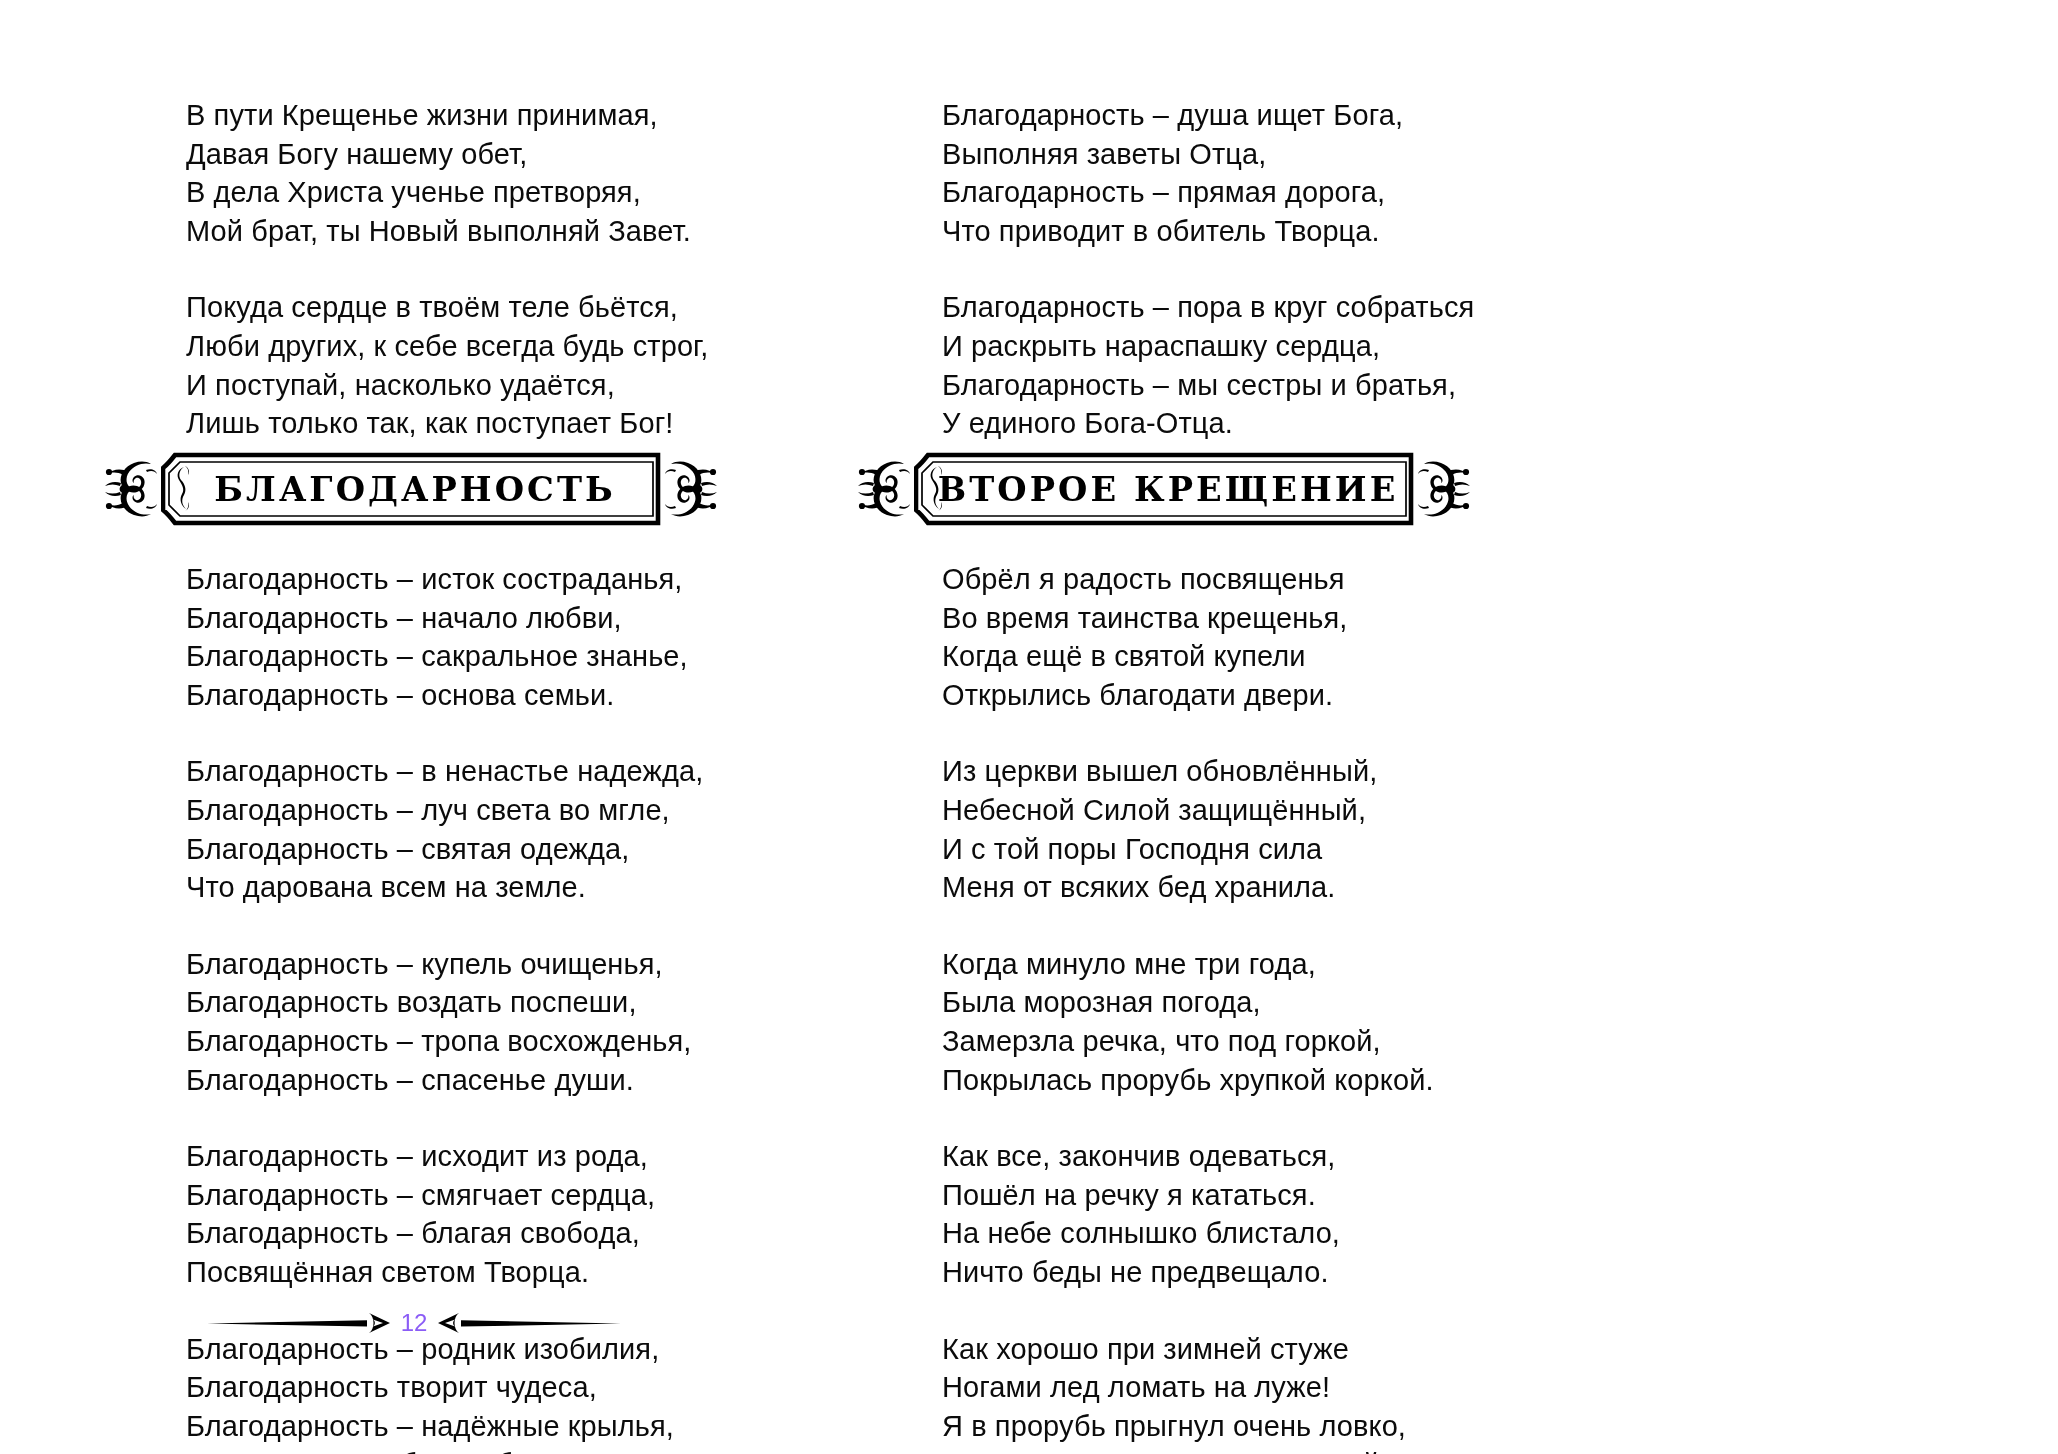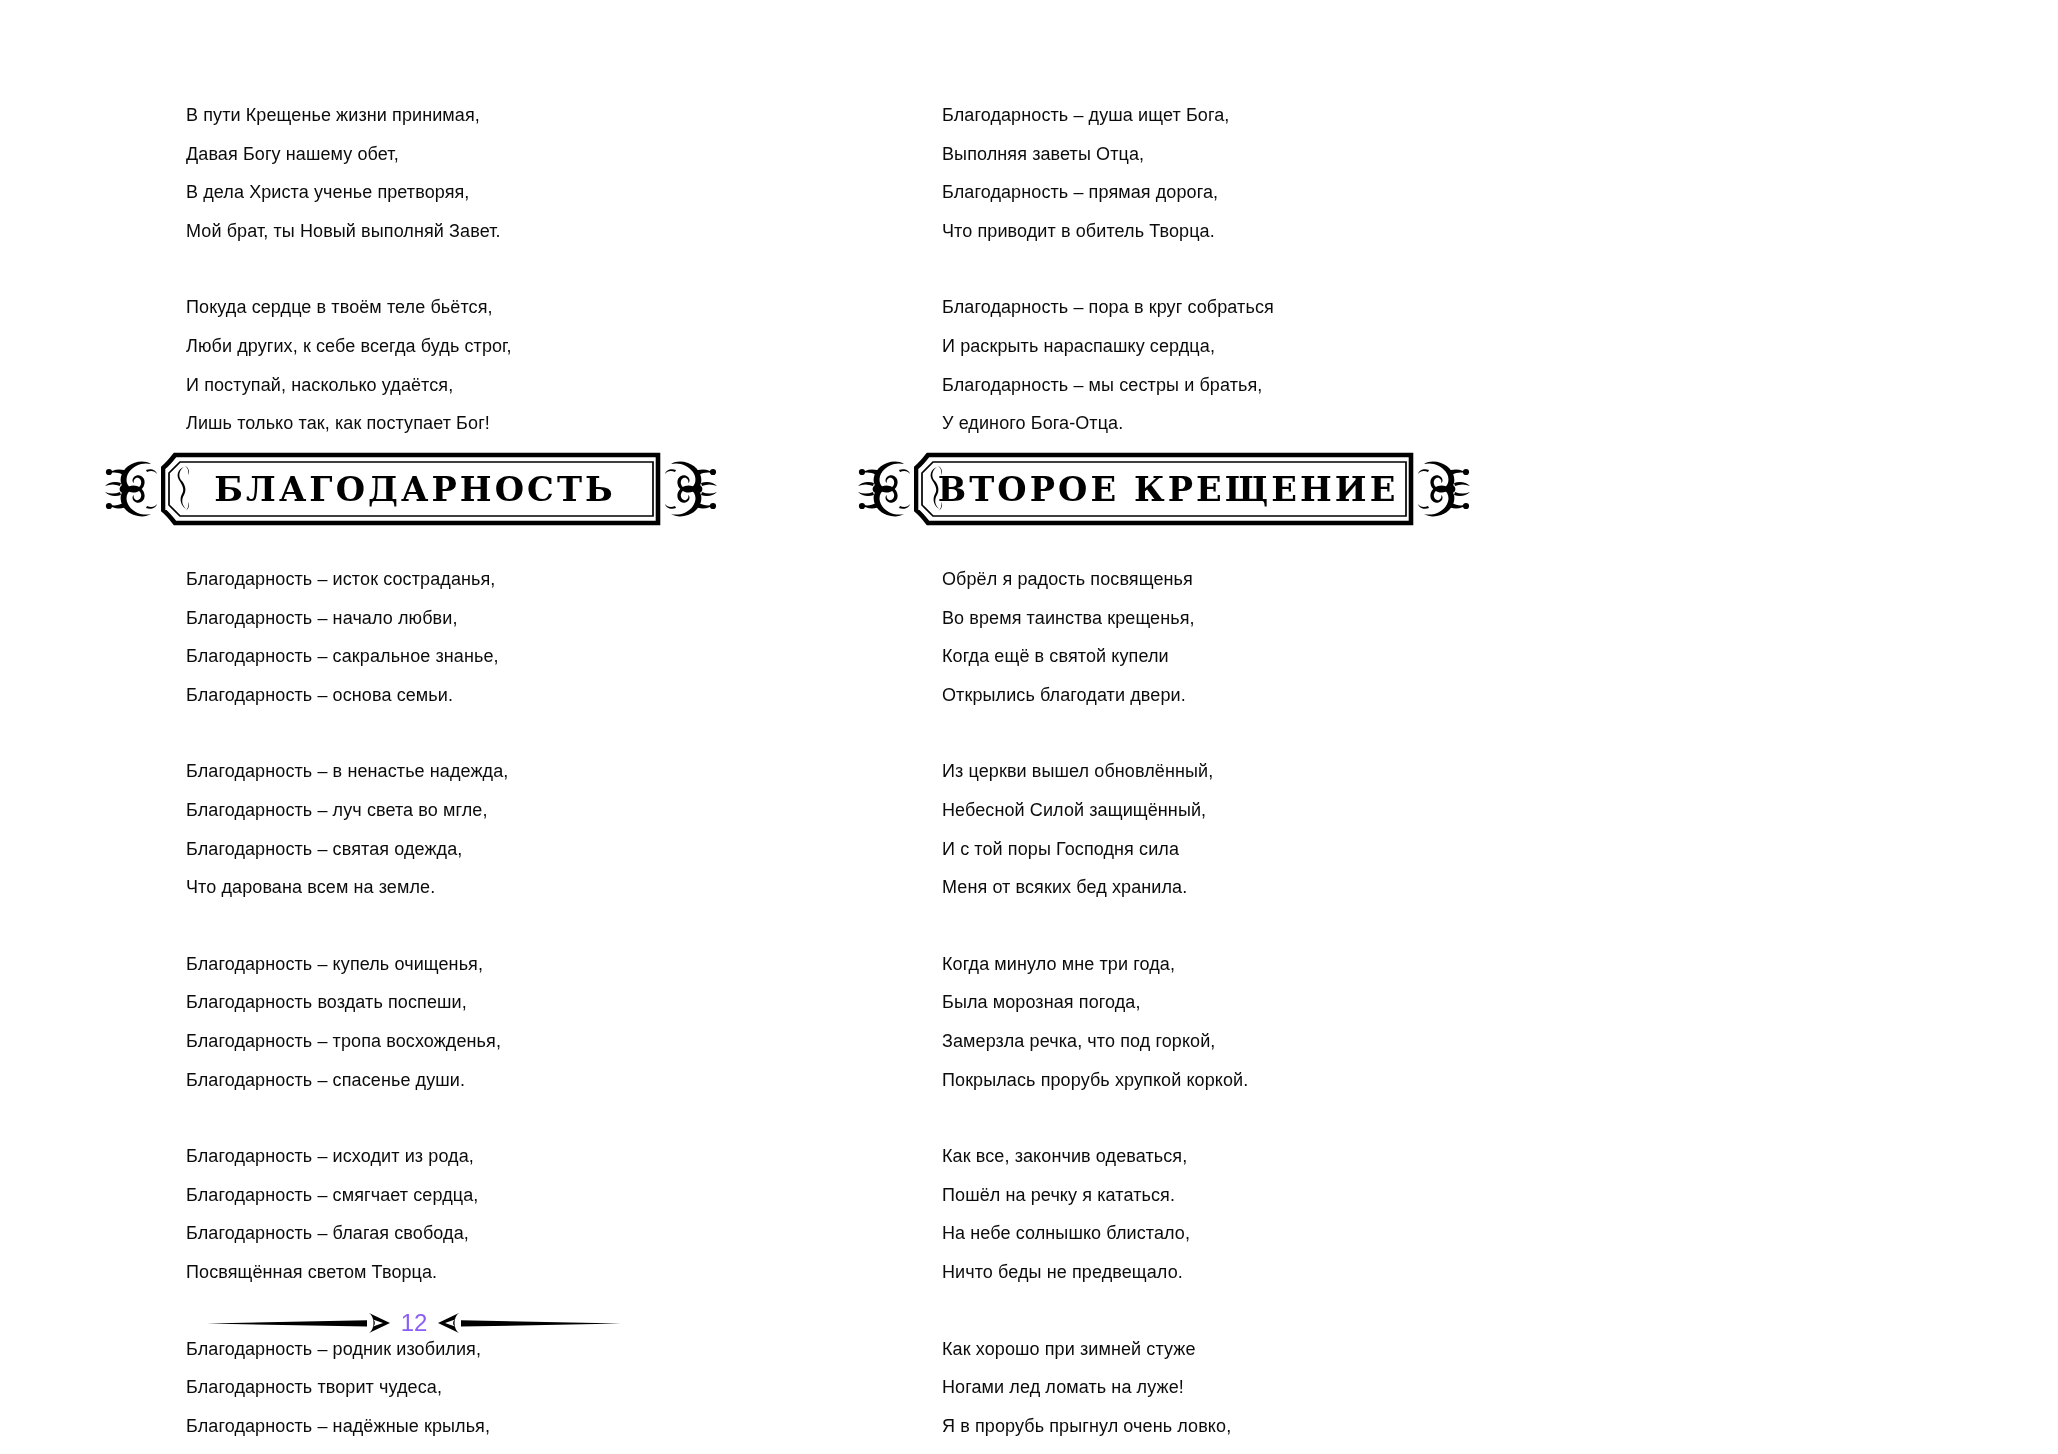--- a/index.html
+++ b/index.html
@@ -28,7 +28,7 @@
   
   .verse-block{
     position:absolute;
-    font-size:18px;
+    font-size:29px;
     line-height:38.6px;
     color:#0b0b0b;
     letter-spacing:0.1px;

